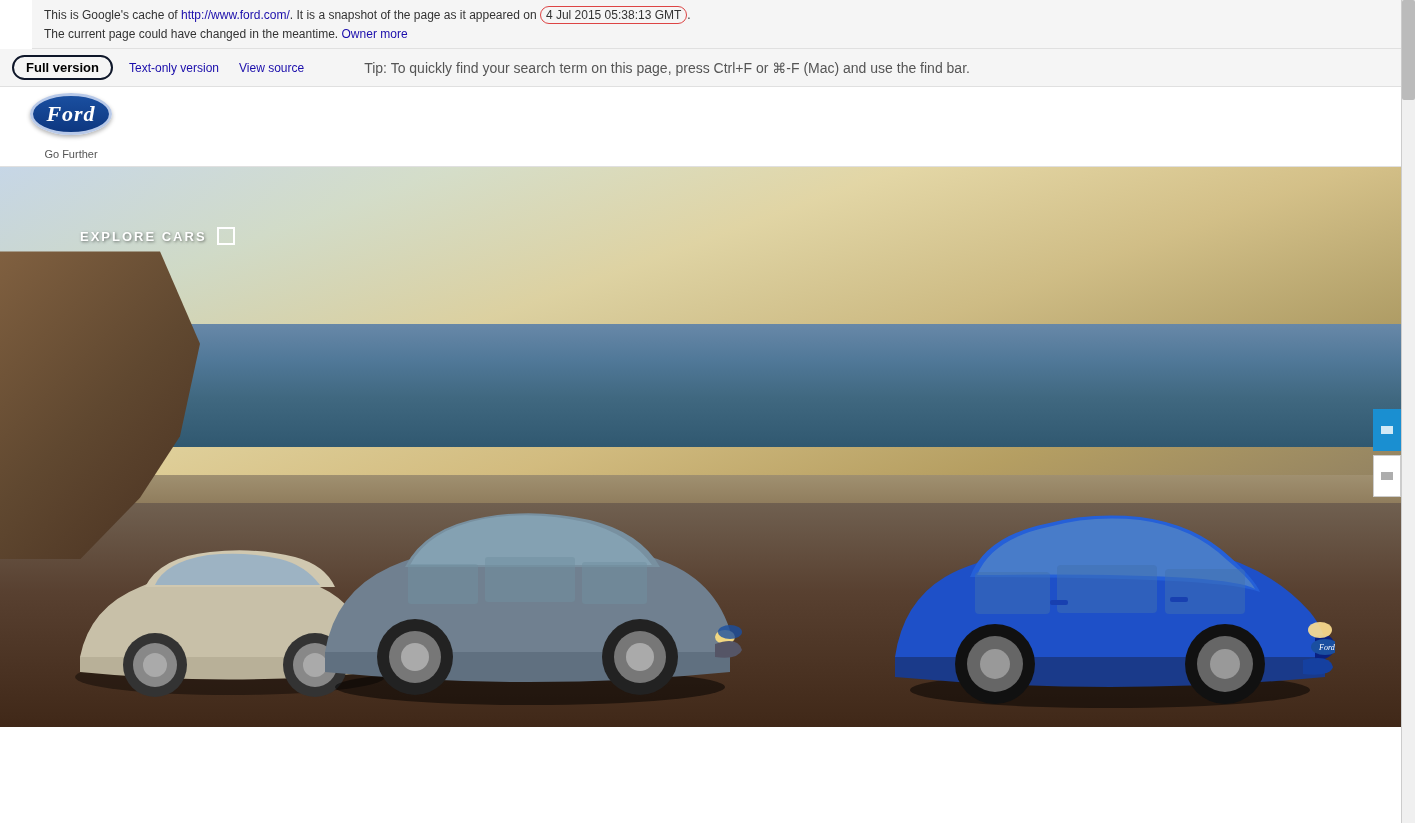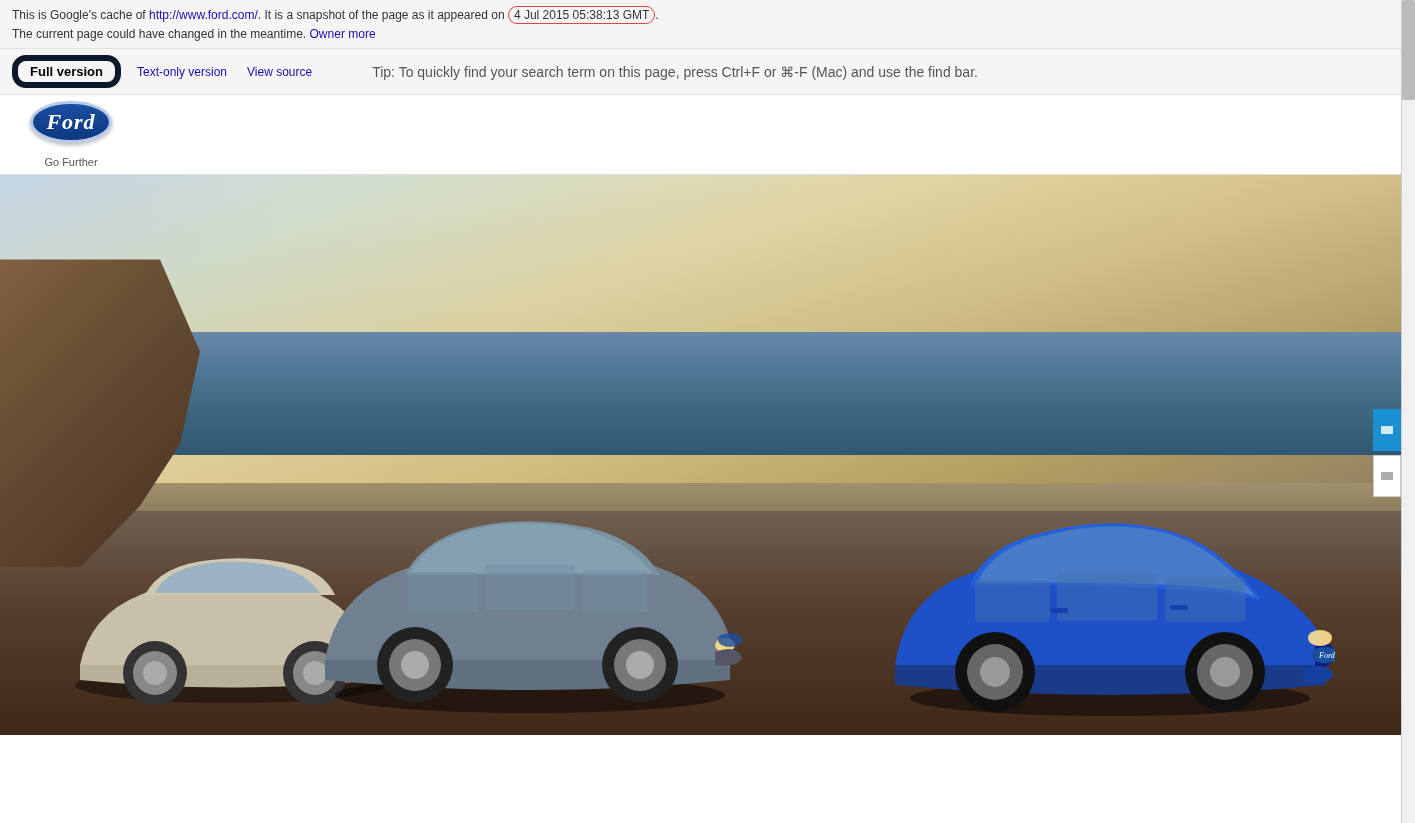--- a/index.html
+++ b/index.html
@@ -13,6 +13,7 @@
       font-size: 12px;
       color: #333;
       line-height: 1.6;
+      margin-left: 32px;
     }
     .cache-bar a { color: #1a0dab; text-decoration: none; }
     .cache-timestamp {

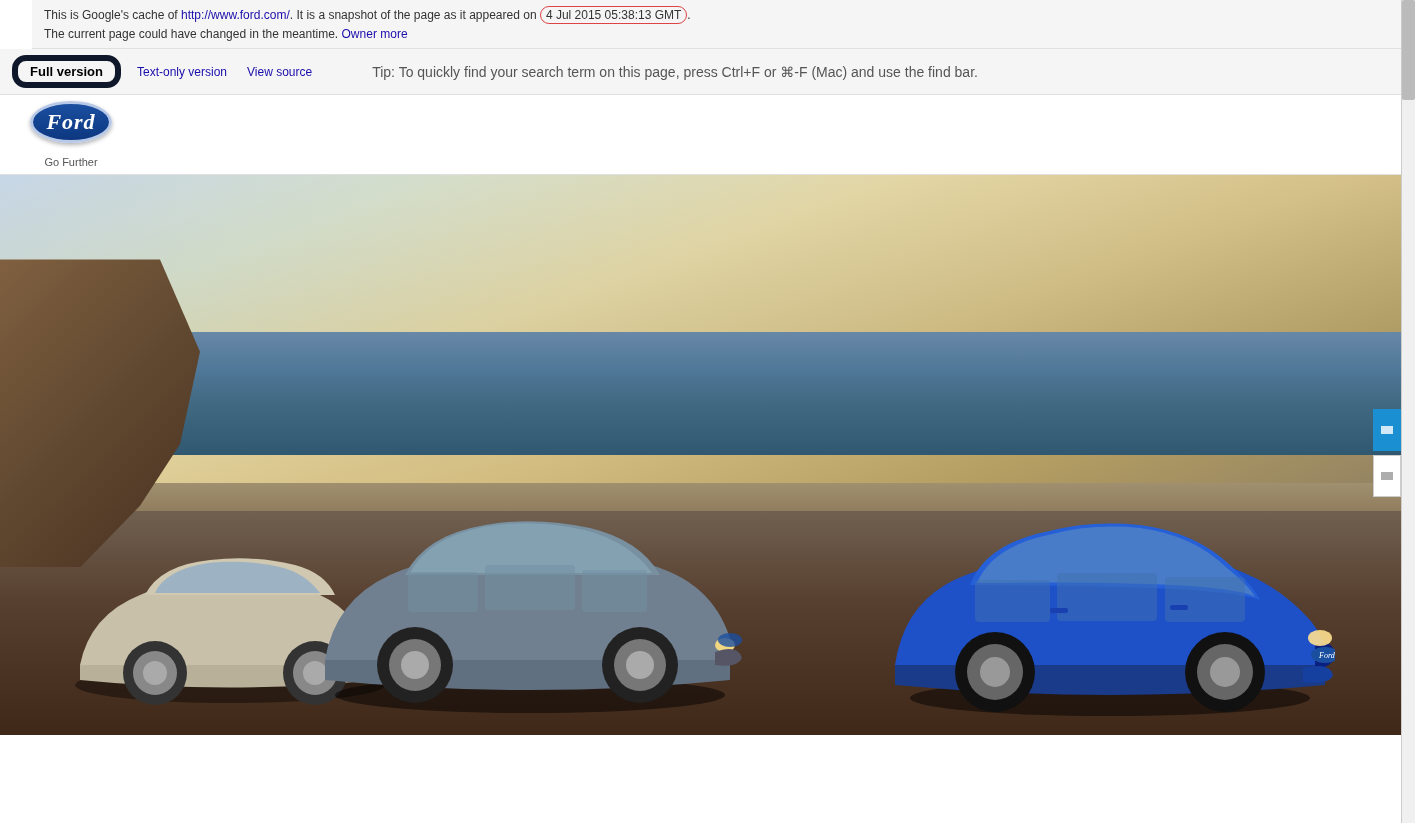--- a/index.html
+++ b/index.html
@@ -35,7 +35,7 @@
       gap: 0;
     }
     .version-btn {
-      border: 6px solid #0f172a;
+      border: 2px solid #0f172a;
       border-radius: 14px;
       padding: 3px 12px;
       font-size: 13px;

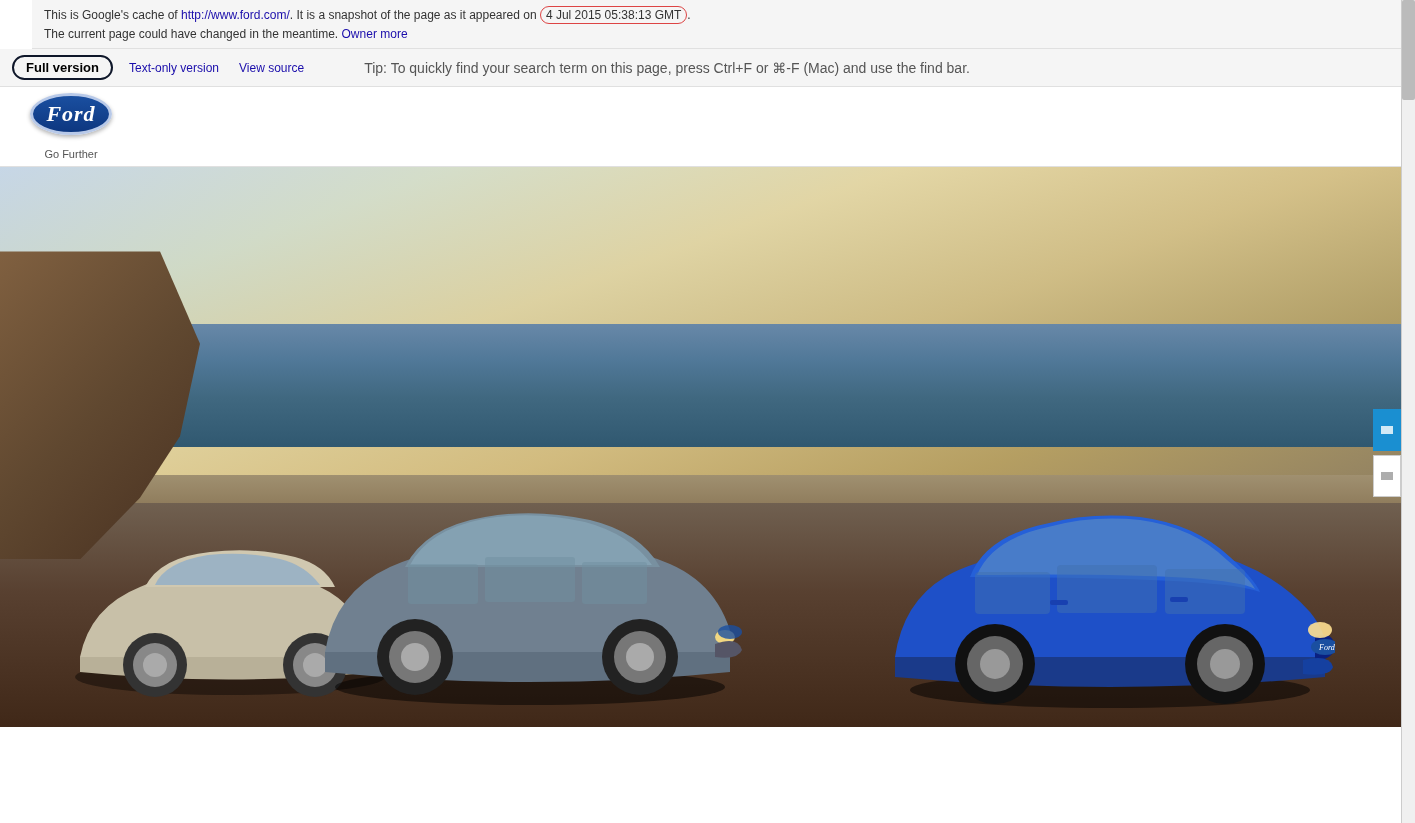--- a/index.html
+++ b/index.html
@@ -337,6 +337,10 @@
   <div class="hero-cliff"></div>
 
   <div class="hero-text">
+    <div class="hero-cta">
+      <span class="hero-cta-text">EXPLORE CARS</span>
+      <span class="hero-cta-box"></span>
+    </div>
   </div>
 
   <div class="cars-container">

